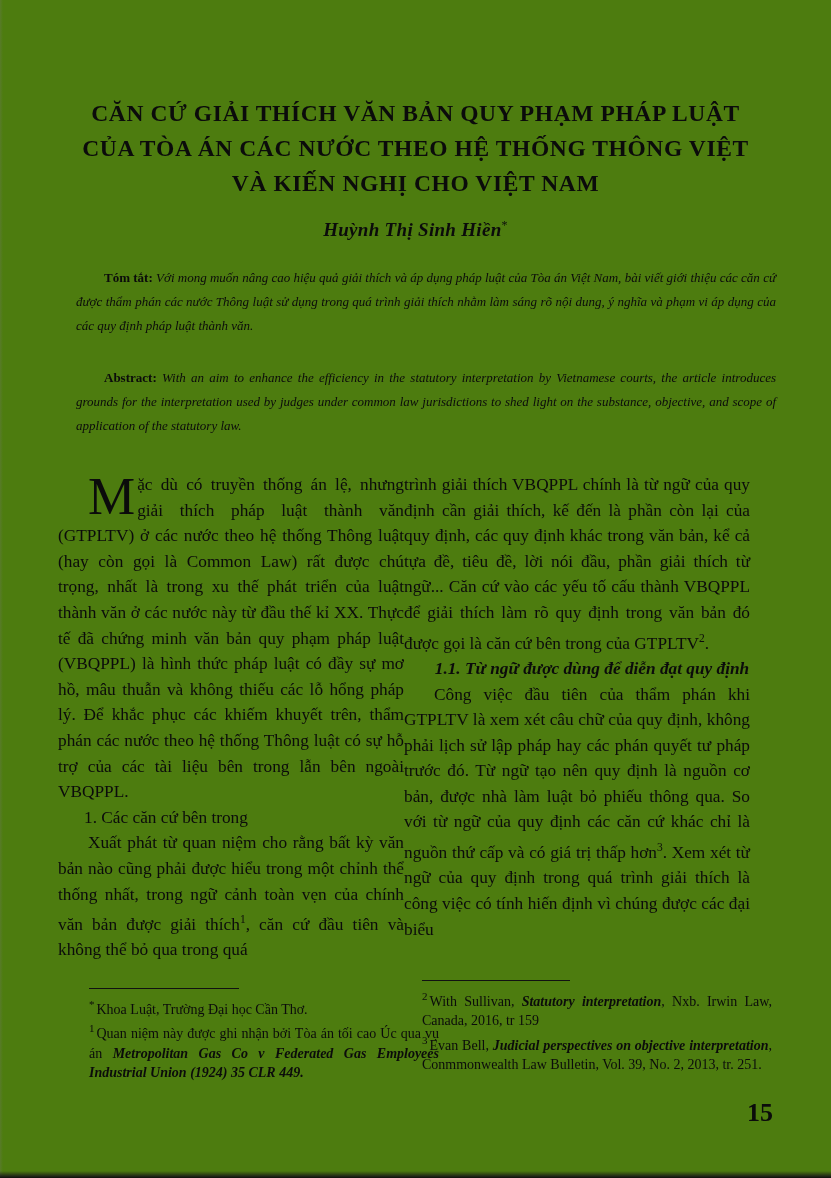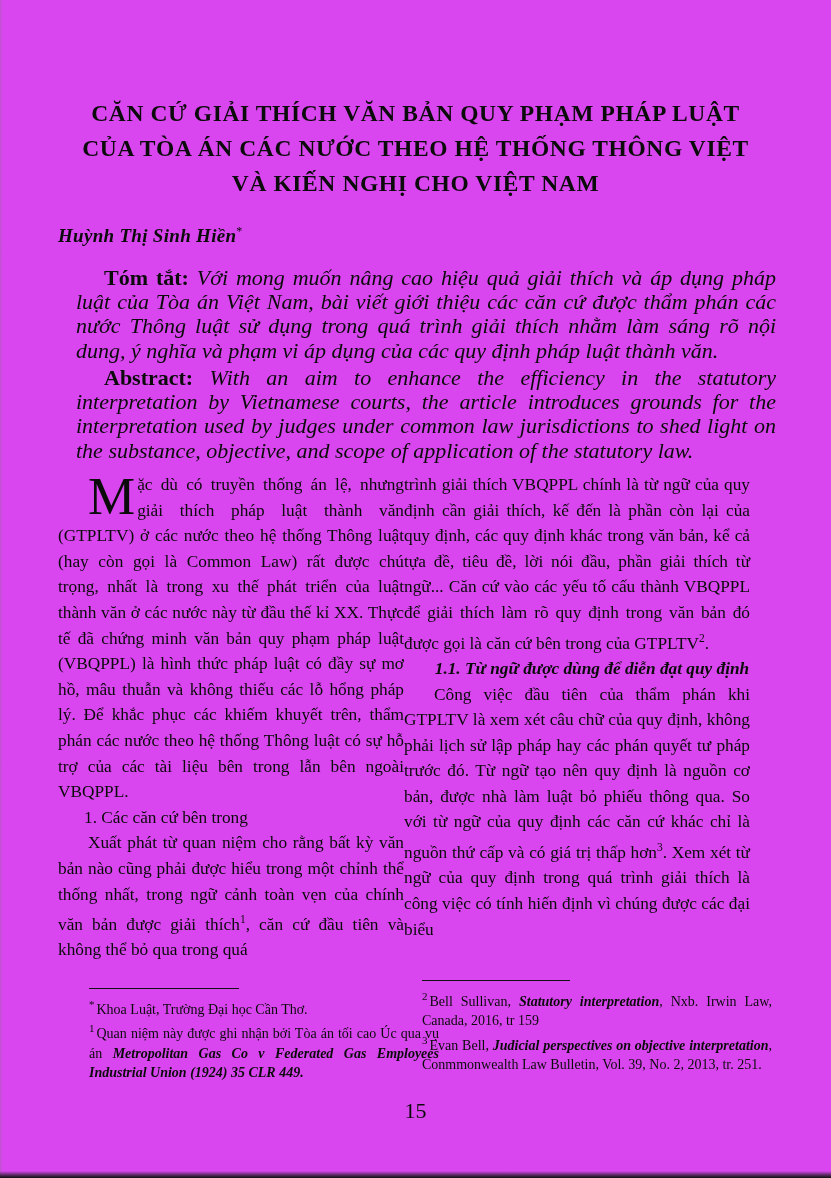--- a/index.html
+++ b/index.html
@@ -23,7 +23,7 @@
     left: 0; top: 0;
     width: 831px;
     height: 1178px;
-    background: #d946ef;
+    background: #4d7c0f;
   }
 
   

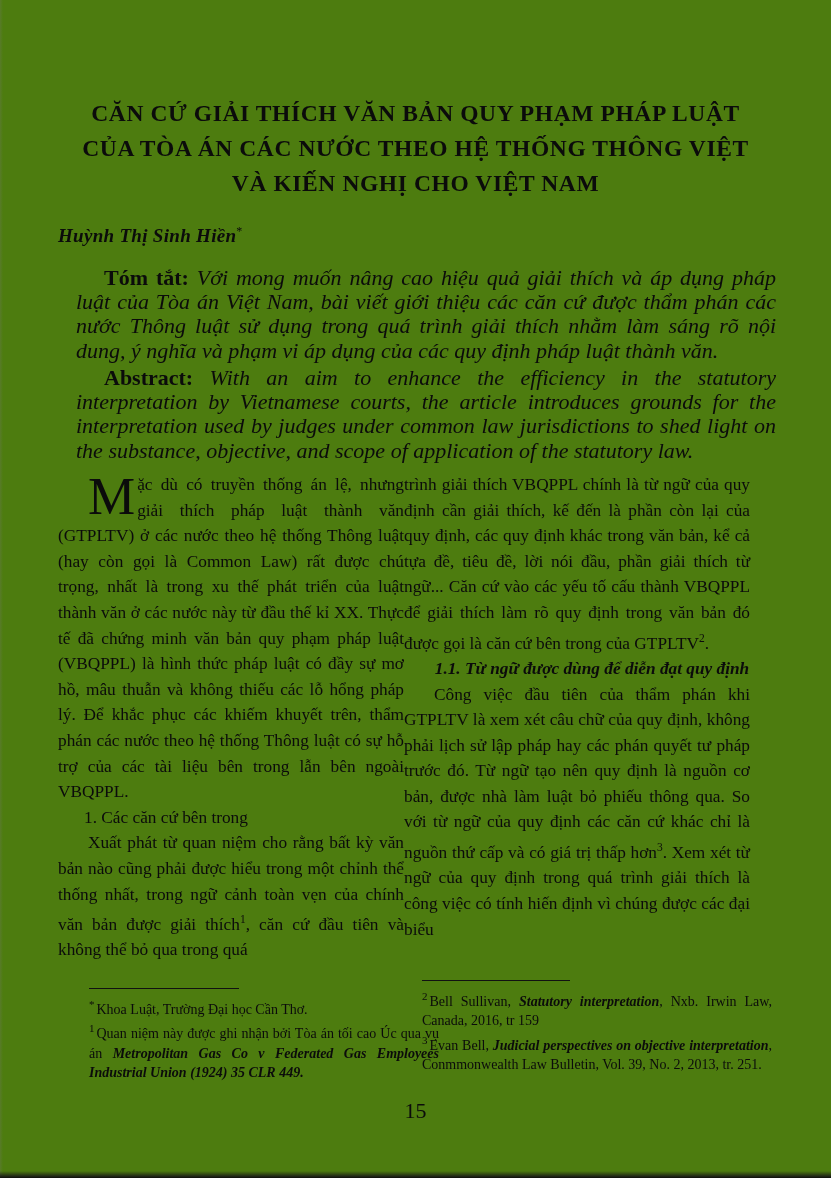--- a/index.html
+++ b/index.html
@@ -63,9 +63,9 @@
   #author-line {
     position: absolute;
     left: 58px;
-    top: 224px;
+    top: 218px;
     width: 715px;
-    text-align: left;
+    text-align: center;
     font-weight: bold;
     font-style: italic;
     font-size: 19px;

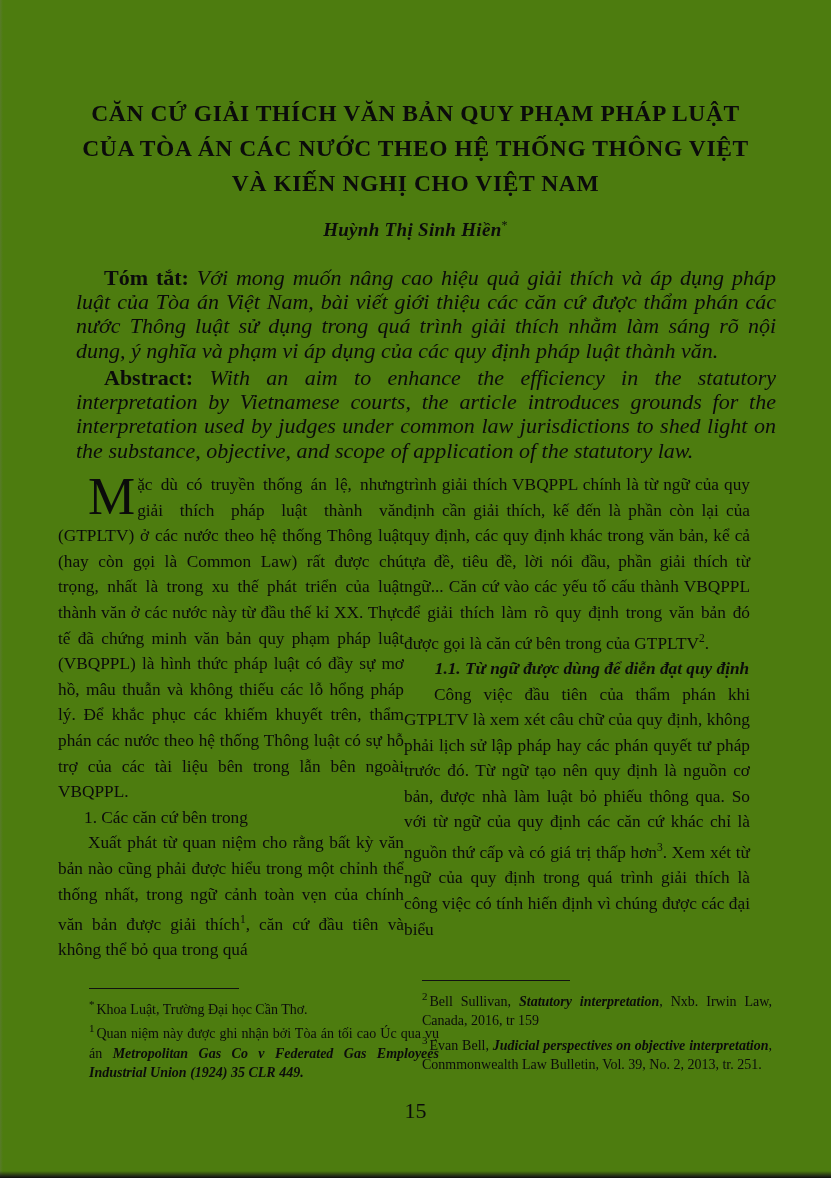--- a/index.html
+++ b/index.html
@@ -84,7 +84,7 @@
     left: 76px;
     width: 700px;
     font-style: italic;
-    font-size: 22px;
+    font-size: 13px;
     line-height: 24.2px;
     text-align: justify;
     text-justify: inter-word;

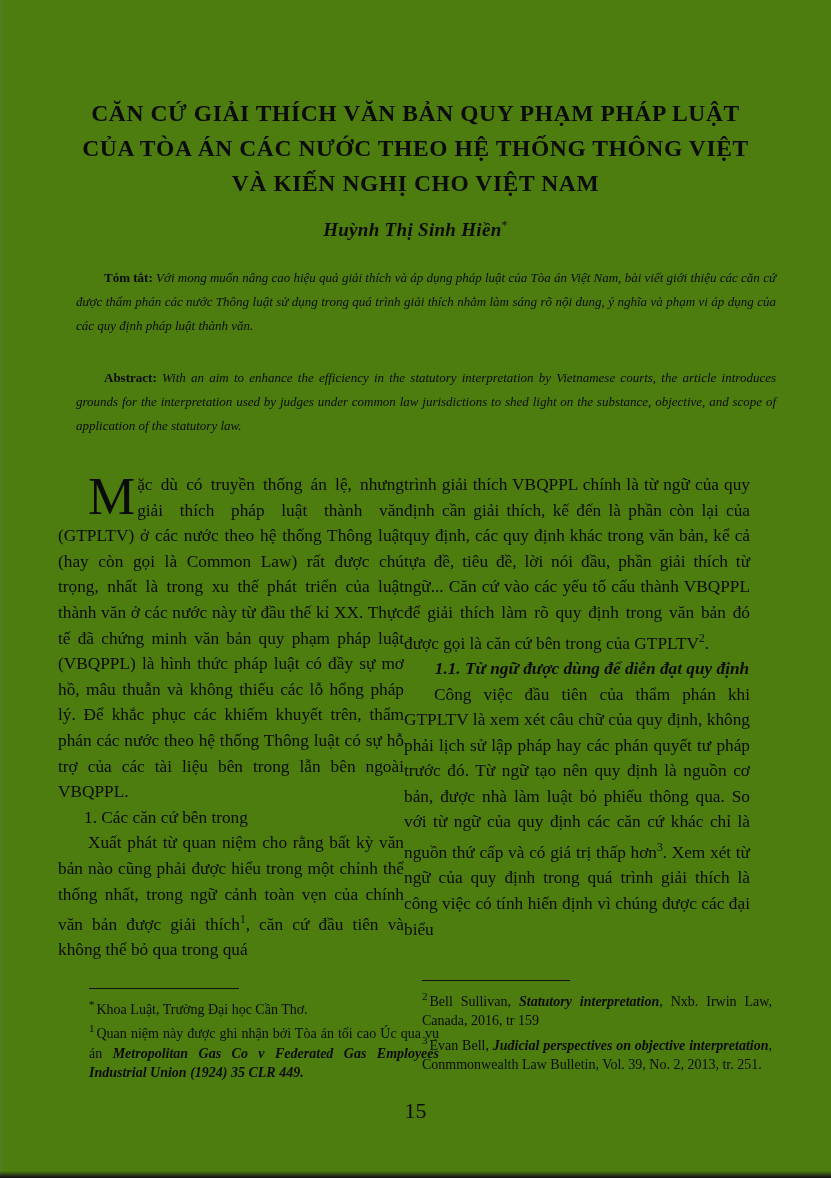--- a/index.html
+++ b/index.html
@@ -227,7 +227,7 @@
 
   <div class="footnotes" id="footnotes-right">
     <div class="fn-rule"></div>
-    <p><span class="marker">2</span><span>Bell Sullivan, </span><i>Statutory interpretation</i><span>, Nxb. Irwin Law, Canada, 2016, tr 159</span></p>
+    <p><span class="marker">2</span><span>With Sullivan, </span><i>Statutory interpretation</i><span>, Nxb. Irwin Law, Canada, 2016, tr 159</span></p>
     <p><span class="marker">3</span><span>Evan Bell, </span><i>Judicial perspectives on objective interpretation</i><span>, Conmmonwealth Law Bulletin, Vol. 39, No. 2, 2013, tr. 251.</span></p>
   </div>
 

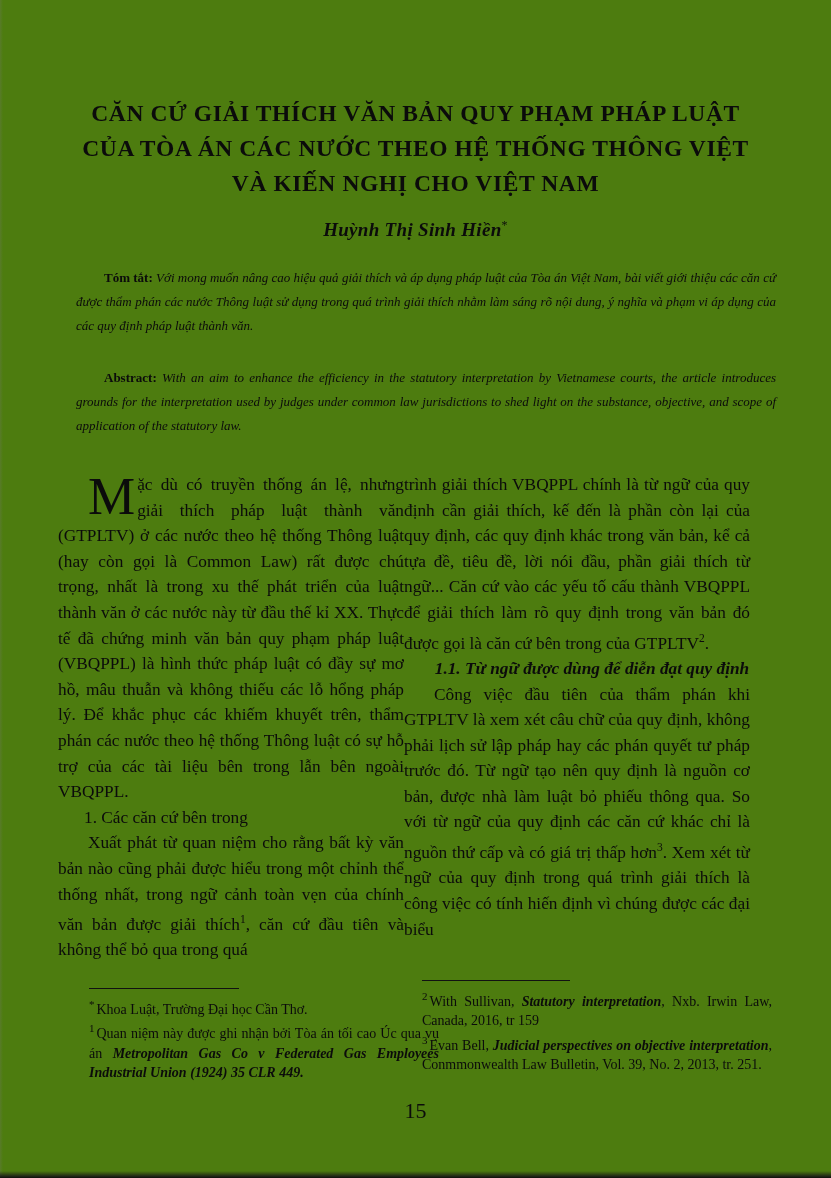--- a/index.html
+++ b/index.html
@@ -175,9 +175,9 @@
     left: 58px;
     top: 1098px;
     width: 715px;
-    text-align: center;
-    font-size: 22px;
-    font-weight: normal;
+    text-align: right;
+    font-size: 26px;
+    font-weight: bold;
   }
 </style>
 </head>

